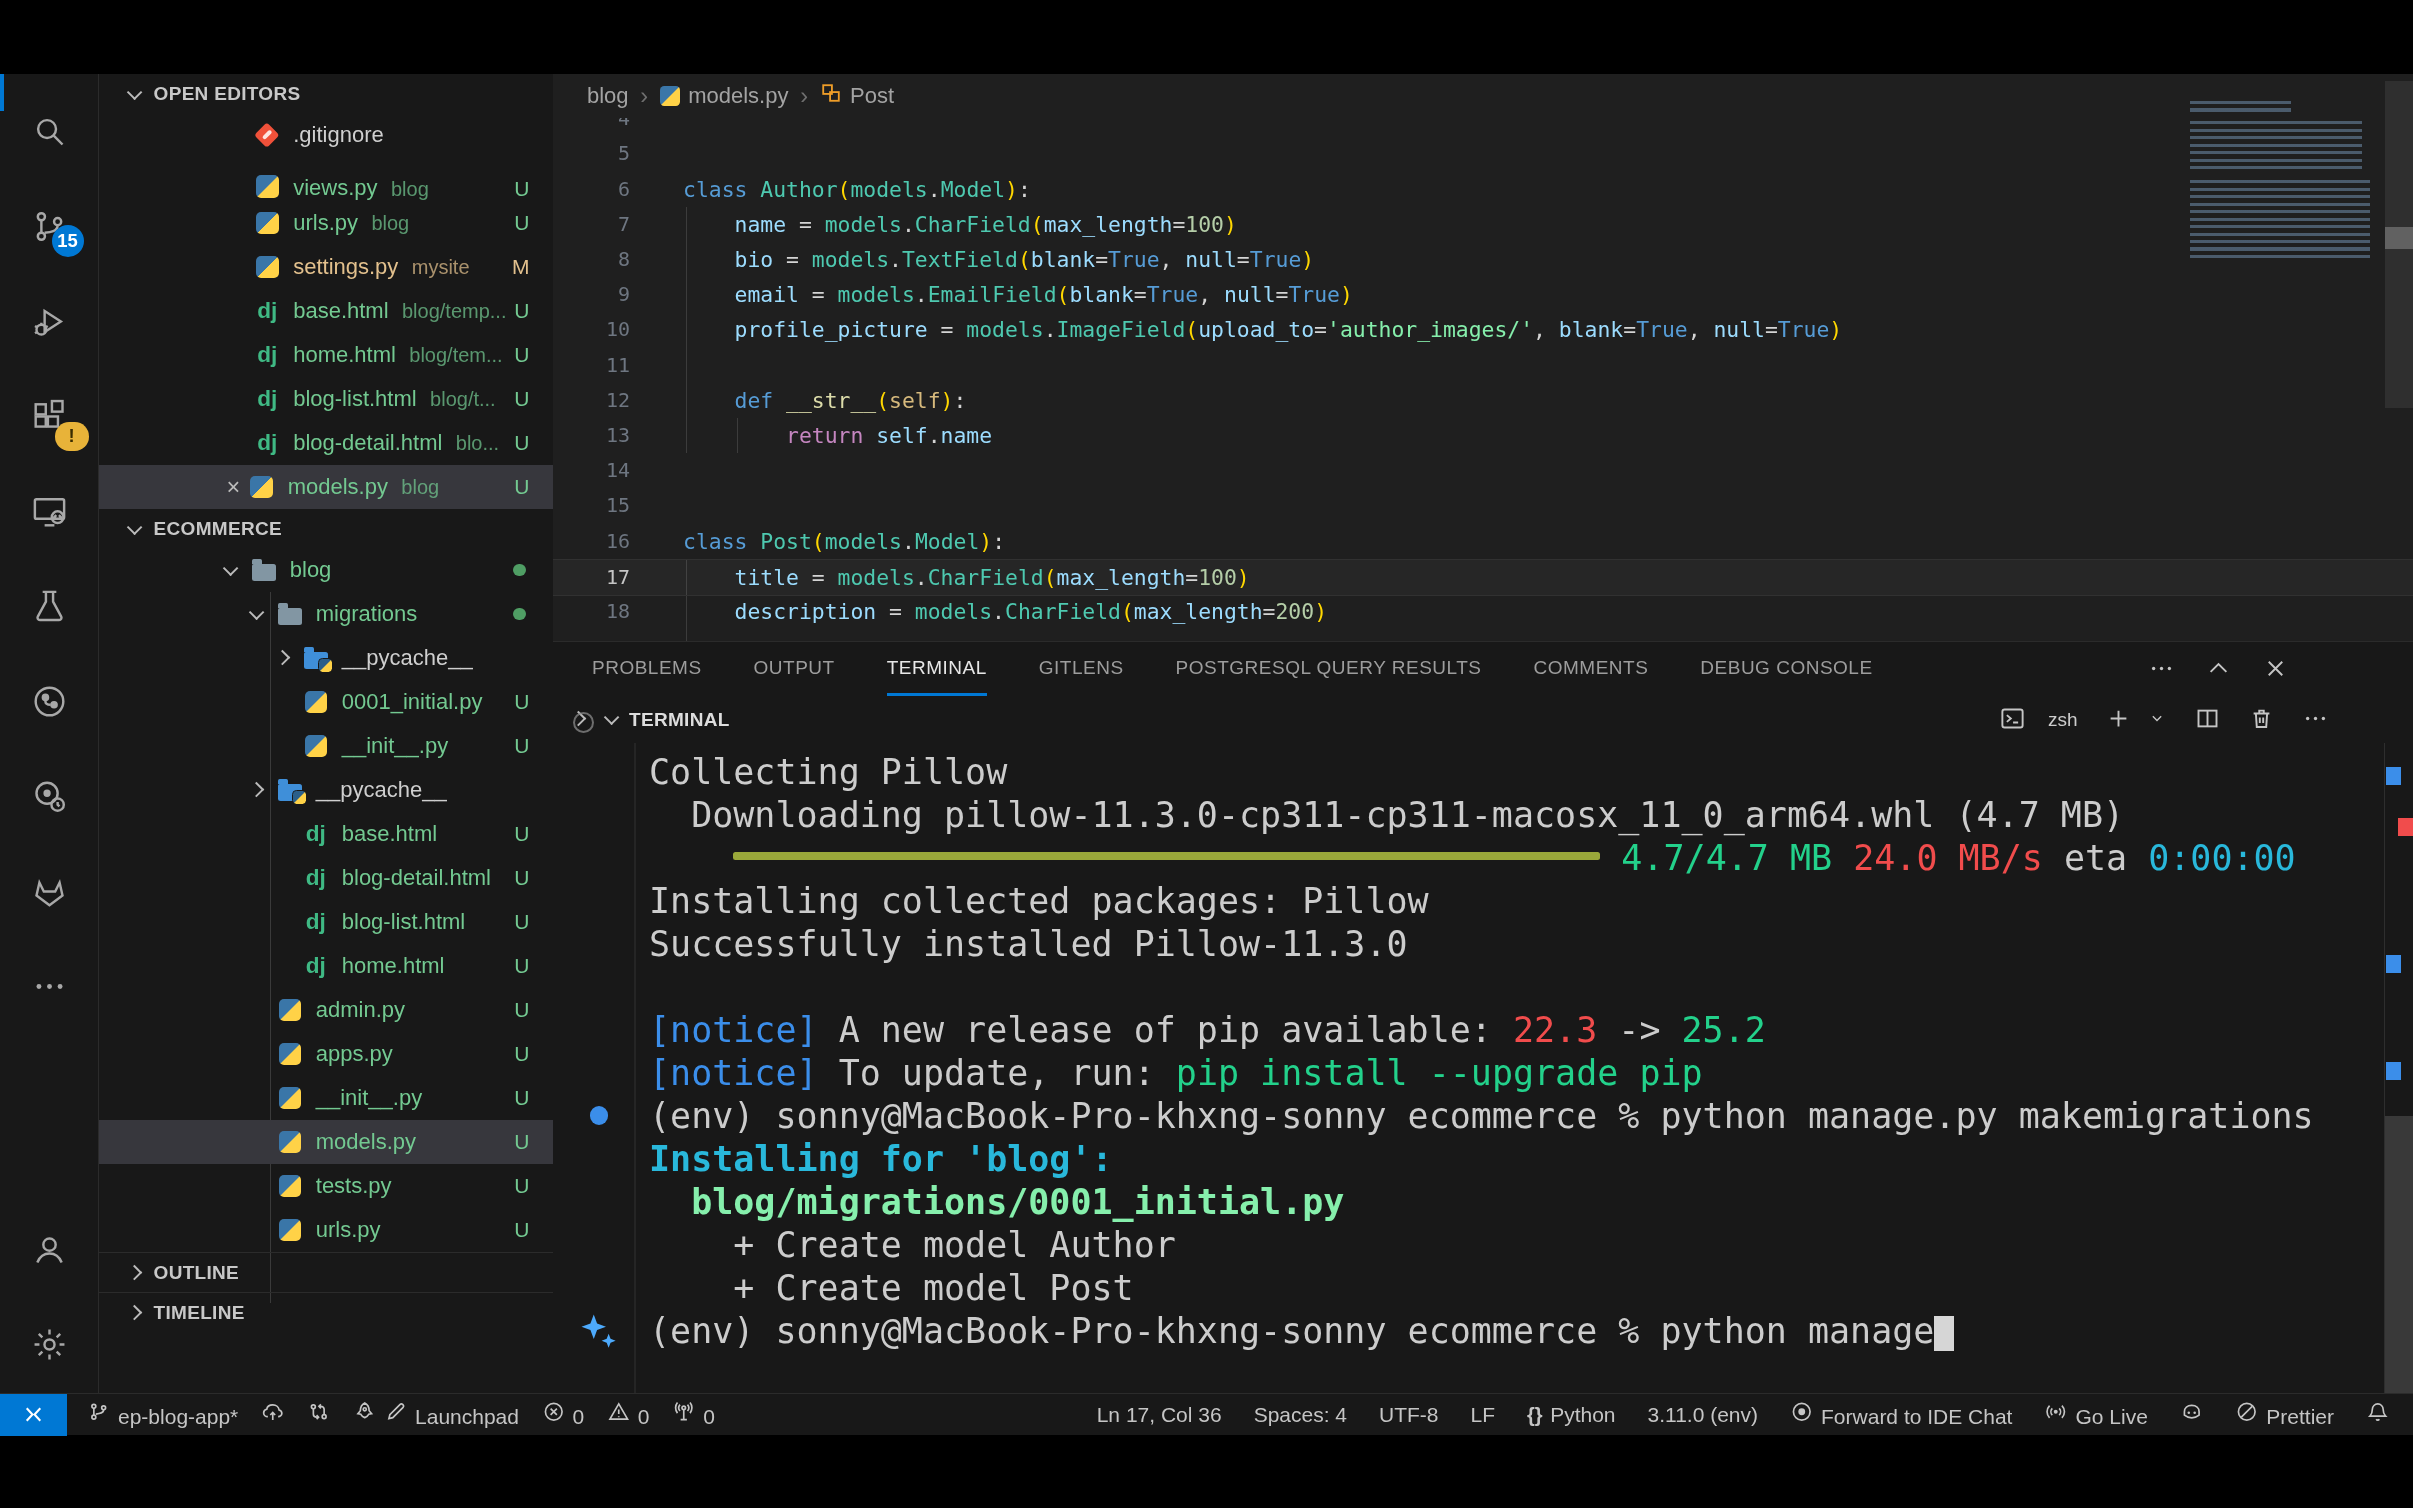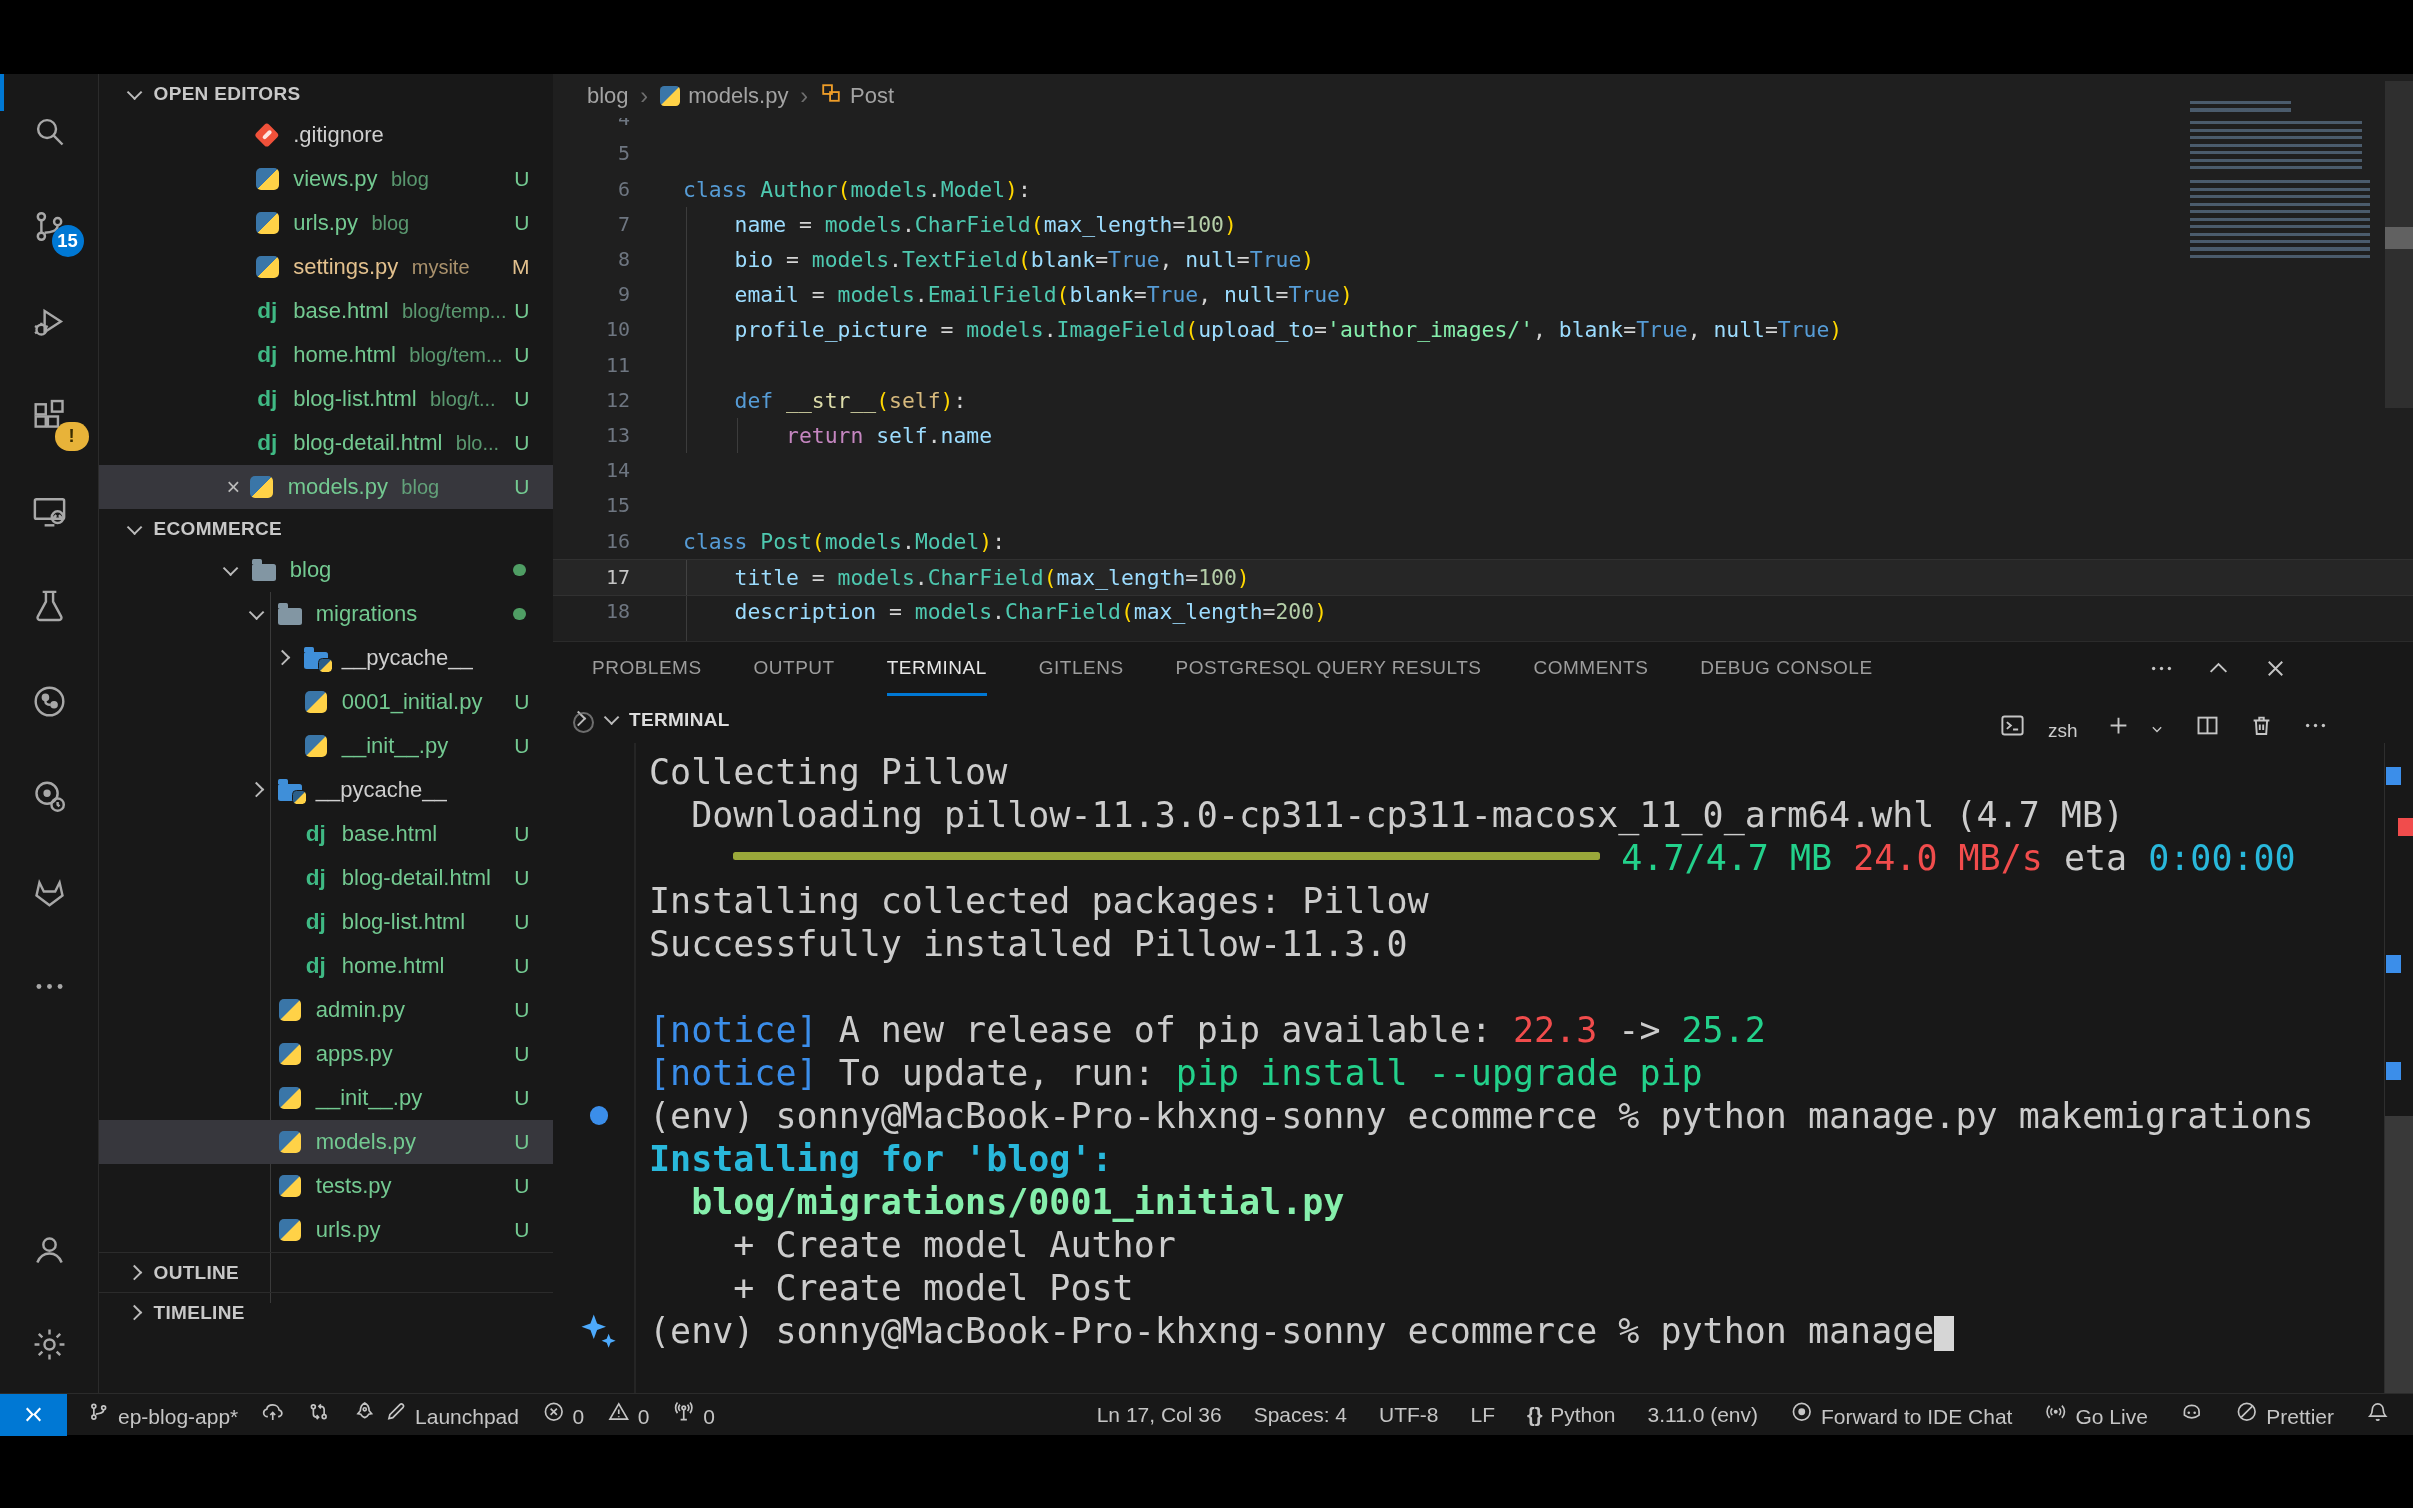--- a/index.html
+++ b/index.html
@@ -217,7 +217,7 @@
             </span>
             <span>.gitignore</span>
           </div>
-          <div class="row c-green" style="padding-left: 154px;">
+          <div class="row c-green" style="padding-left: 154px; align-items: flex-end;">
             <span class="icon-slot">
               <span class="fi-py"></span>
             </span>

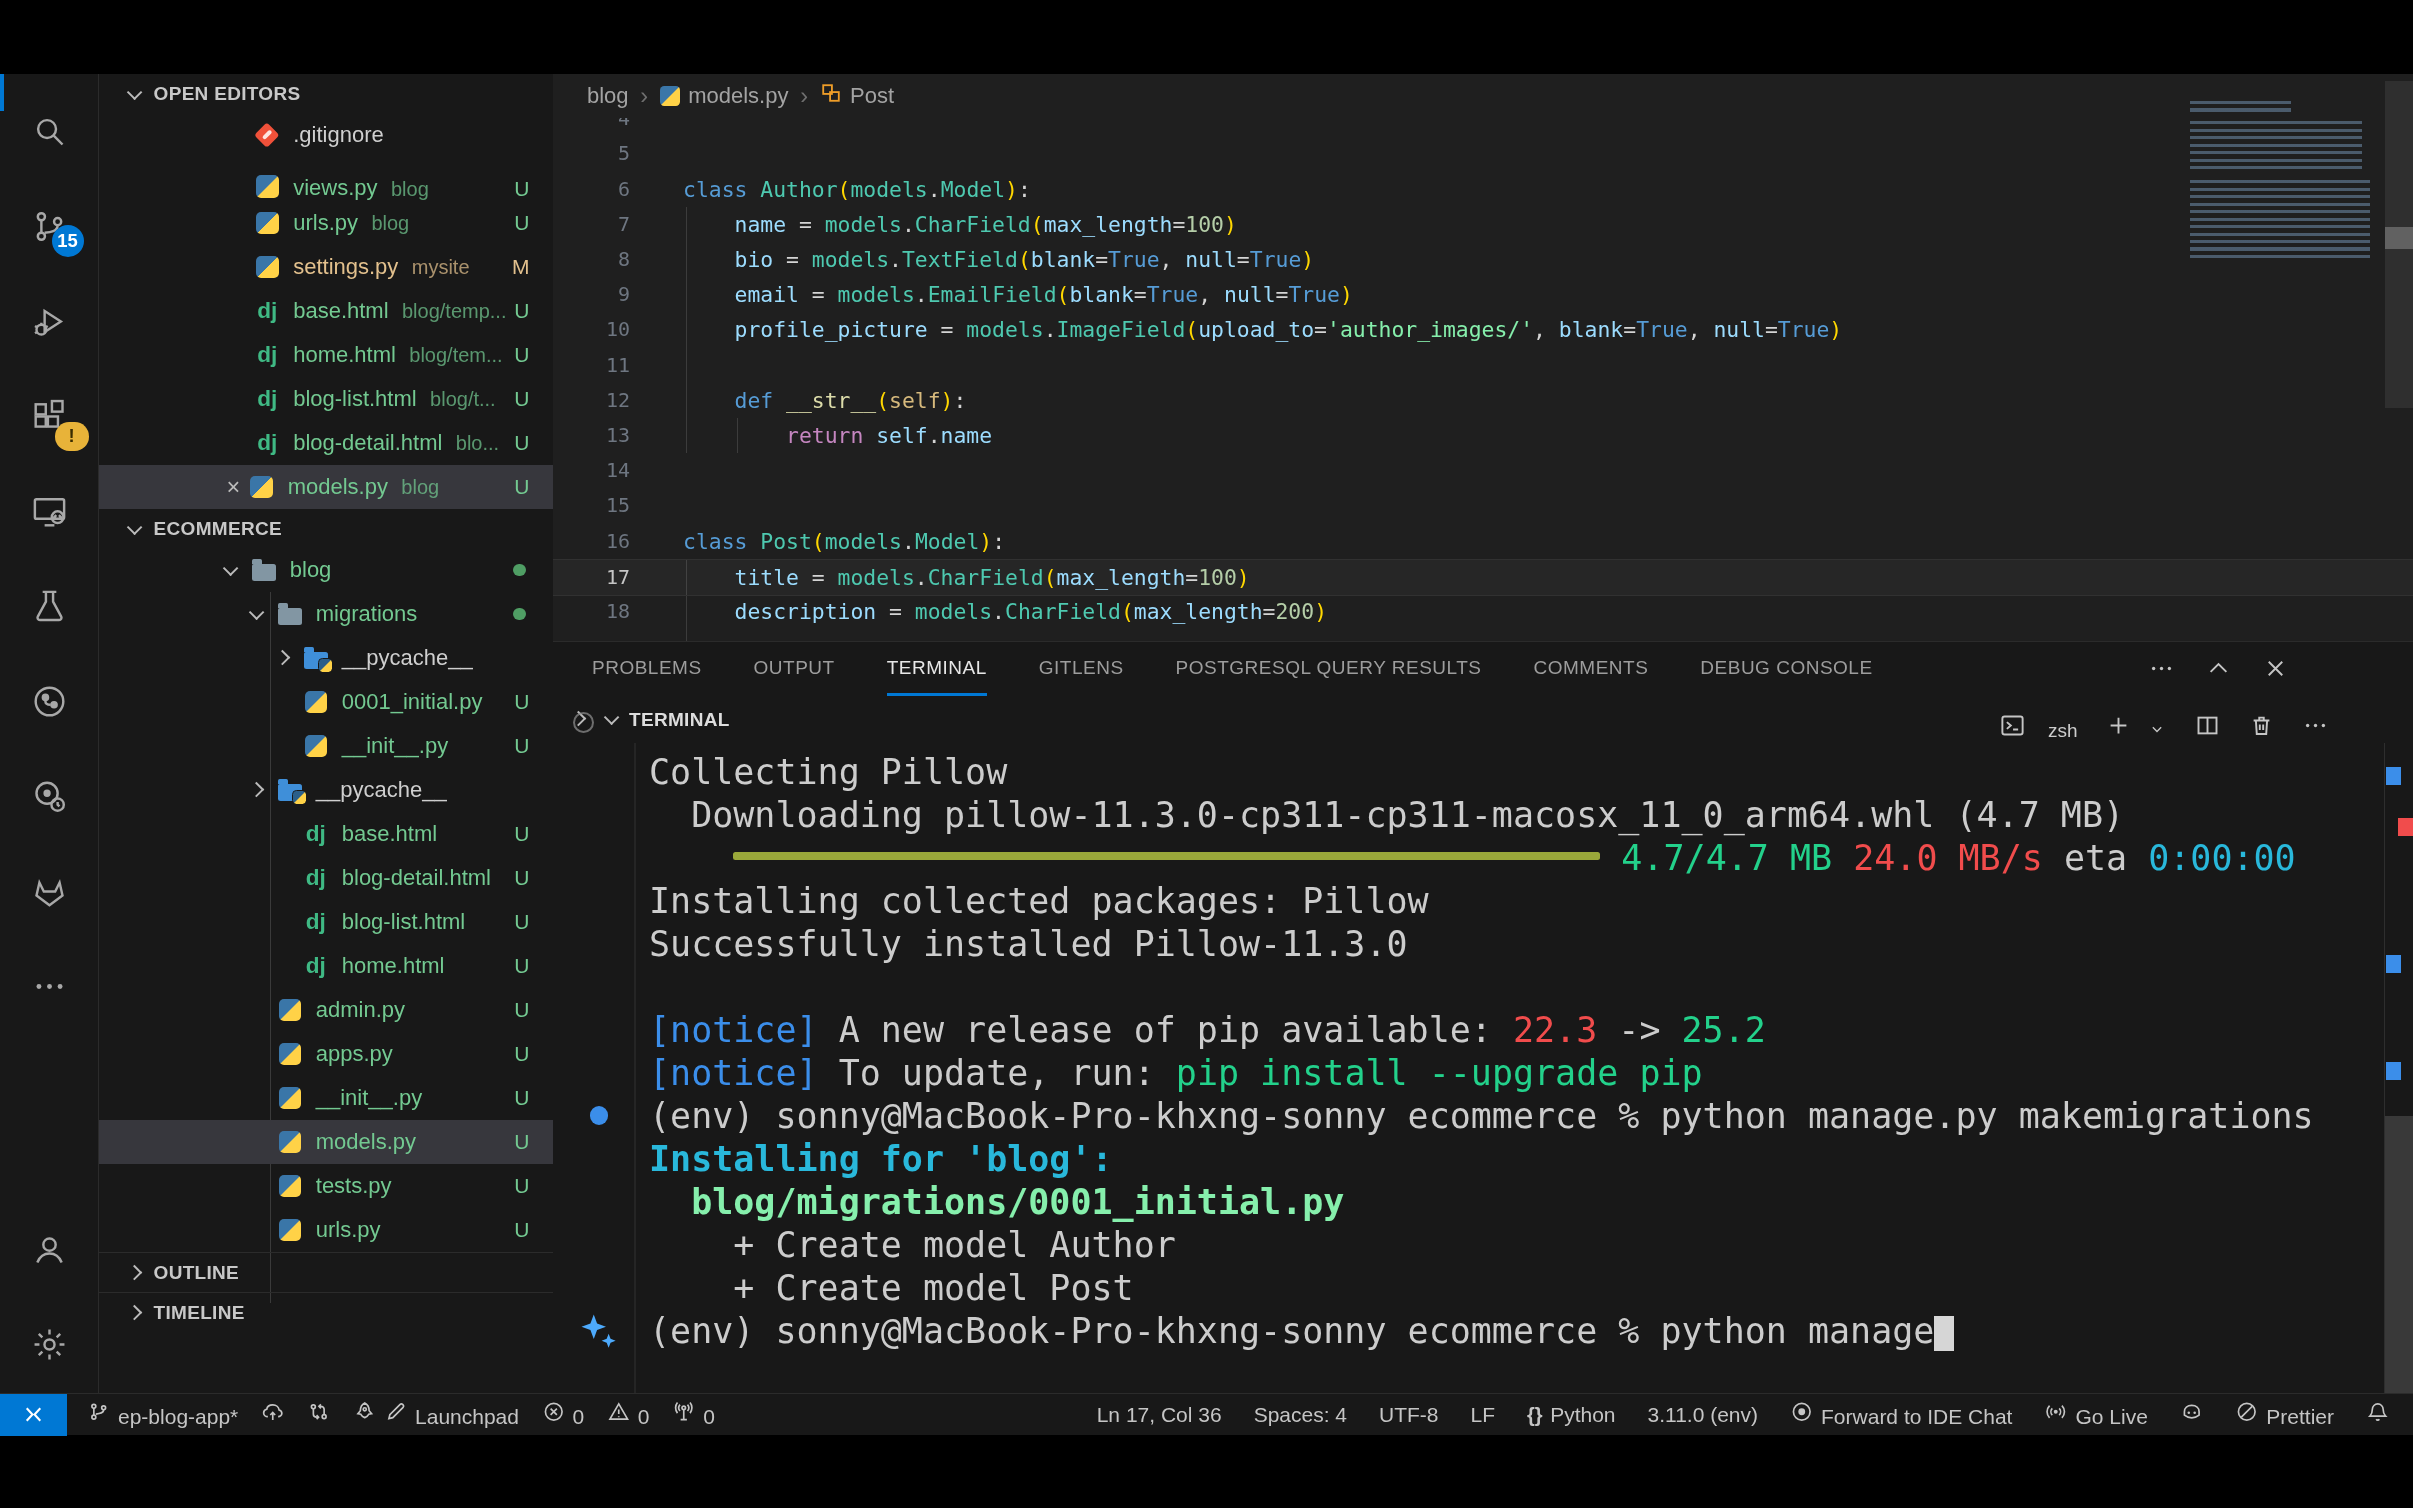--- a/index.html
+++ b/index.html
@@ -79,7 +79,7 @@
   .pactions svg,.t-actions svg{width:27px;height:27px;stroke:currentColor;fill:none;stroke-width:1.7}
   .thead{height:45px;position:relative;display:flex;align-items:center;color:#ddd}
   .thead .lbl{font-size:19px;font-weight:600;letter-spacing:0.3px;margin-left:11.7px}
-  .t-actions{position:absolute;right:84px;top:0;height:45px;display:flex;gap:27px;align-items:flex-end;color:#c5c5c5}
+  .t-actions{position:absolute;right:84px;top:0;height:45px;display:flex;gap:27px;align-items:center;color:#c5c5c5}
   .t-actions .zsh{font-size:19px;color:#ccc;margin-left:-5px}
   .tbody{position:absolute;top:101px;bottom:0;left:0;right:28.5px;overflow:hidden;
          font-family:"DejaVu Sans Mono",monospace;font-size:35px;line-height:43px;color:#ccc;padding-top:7.5px}

